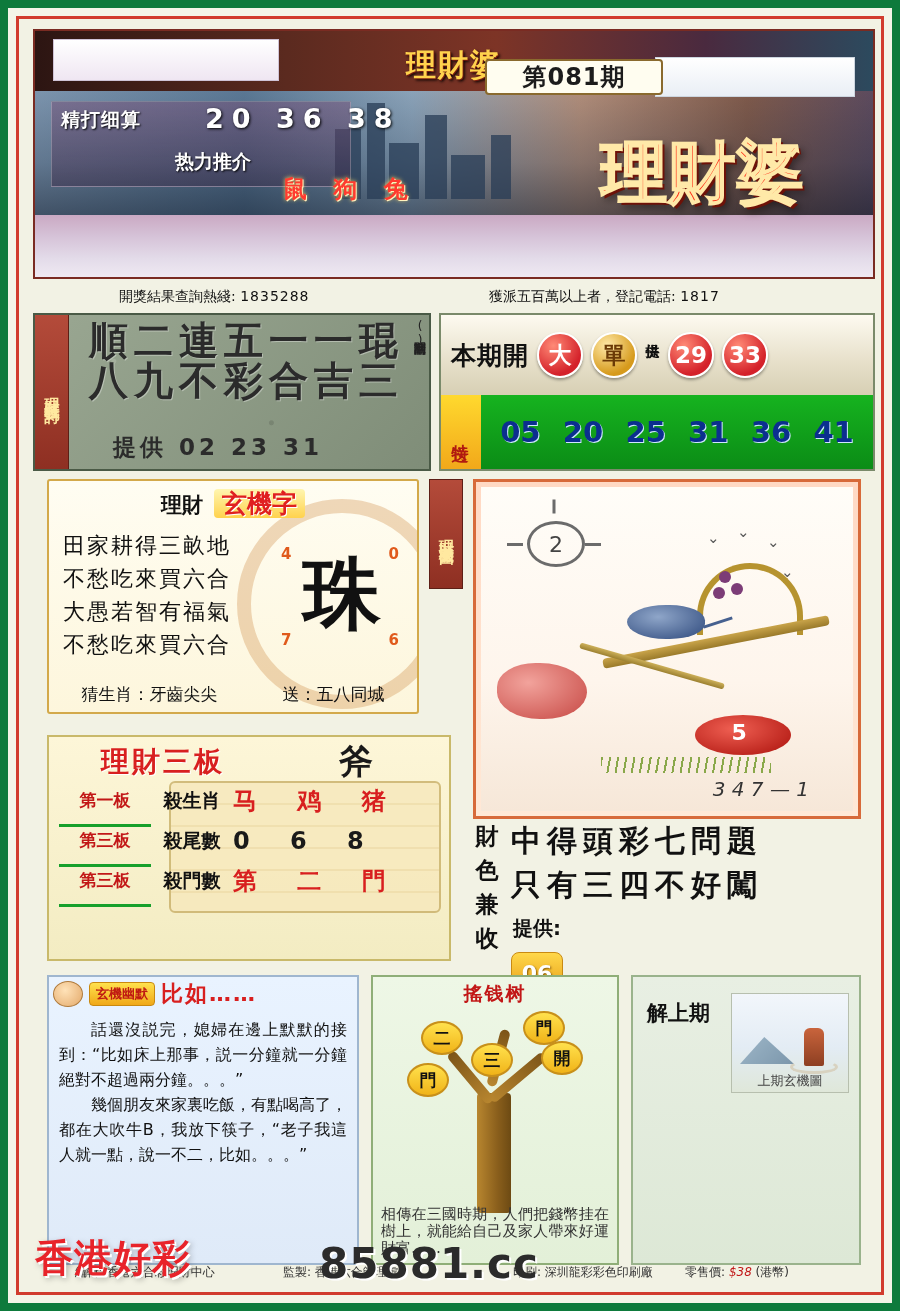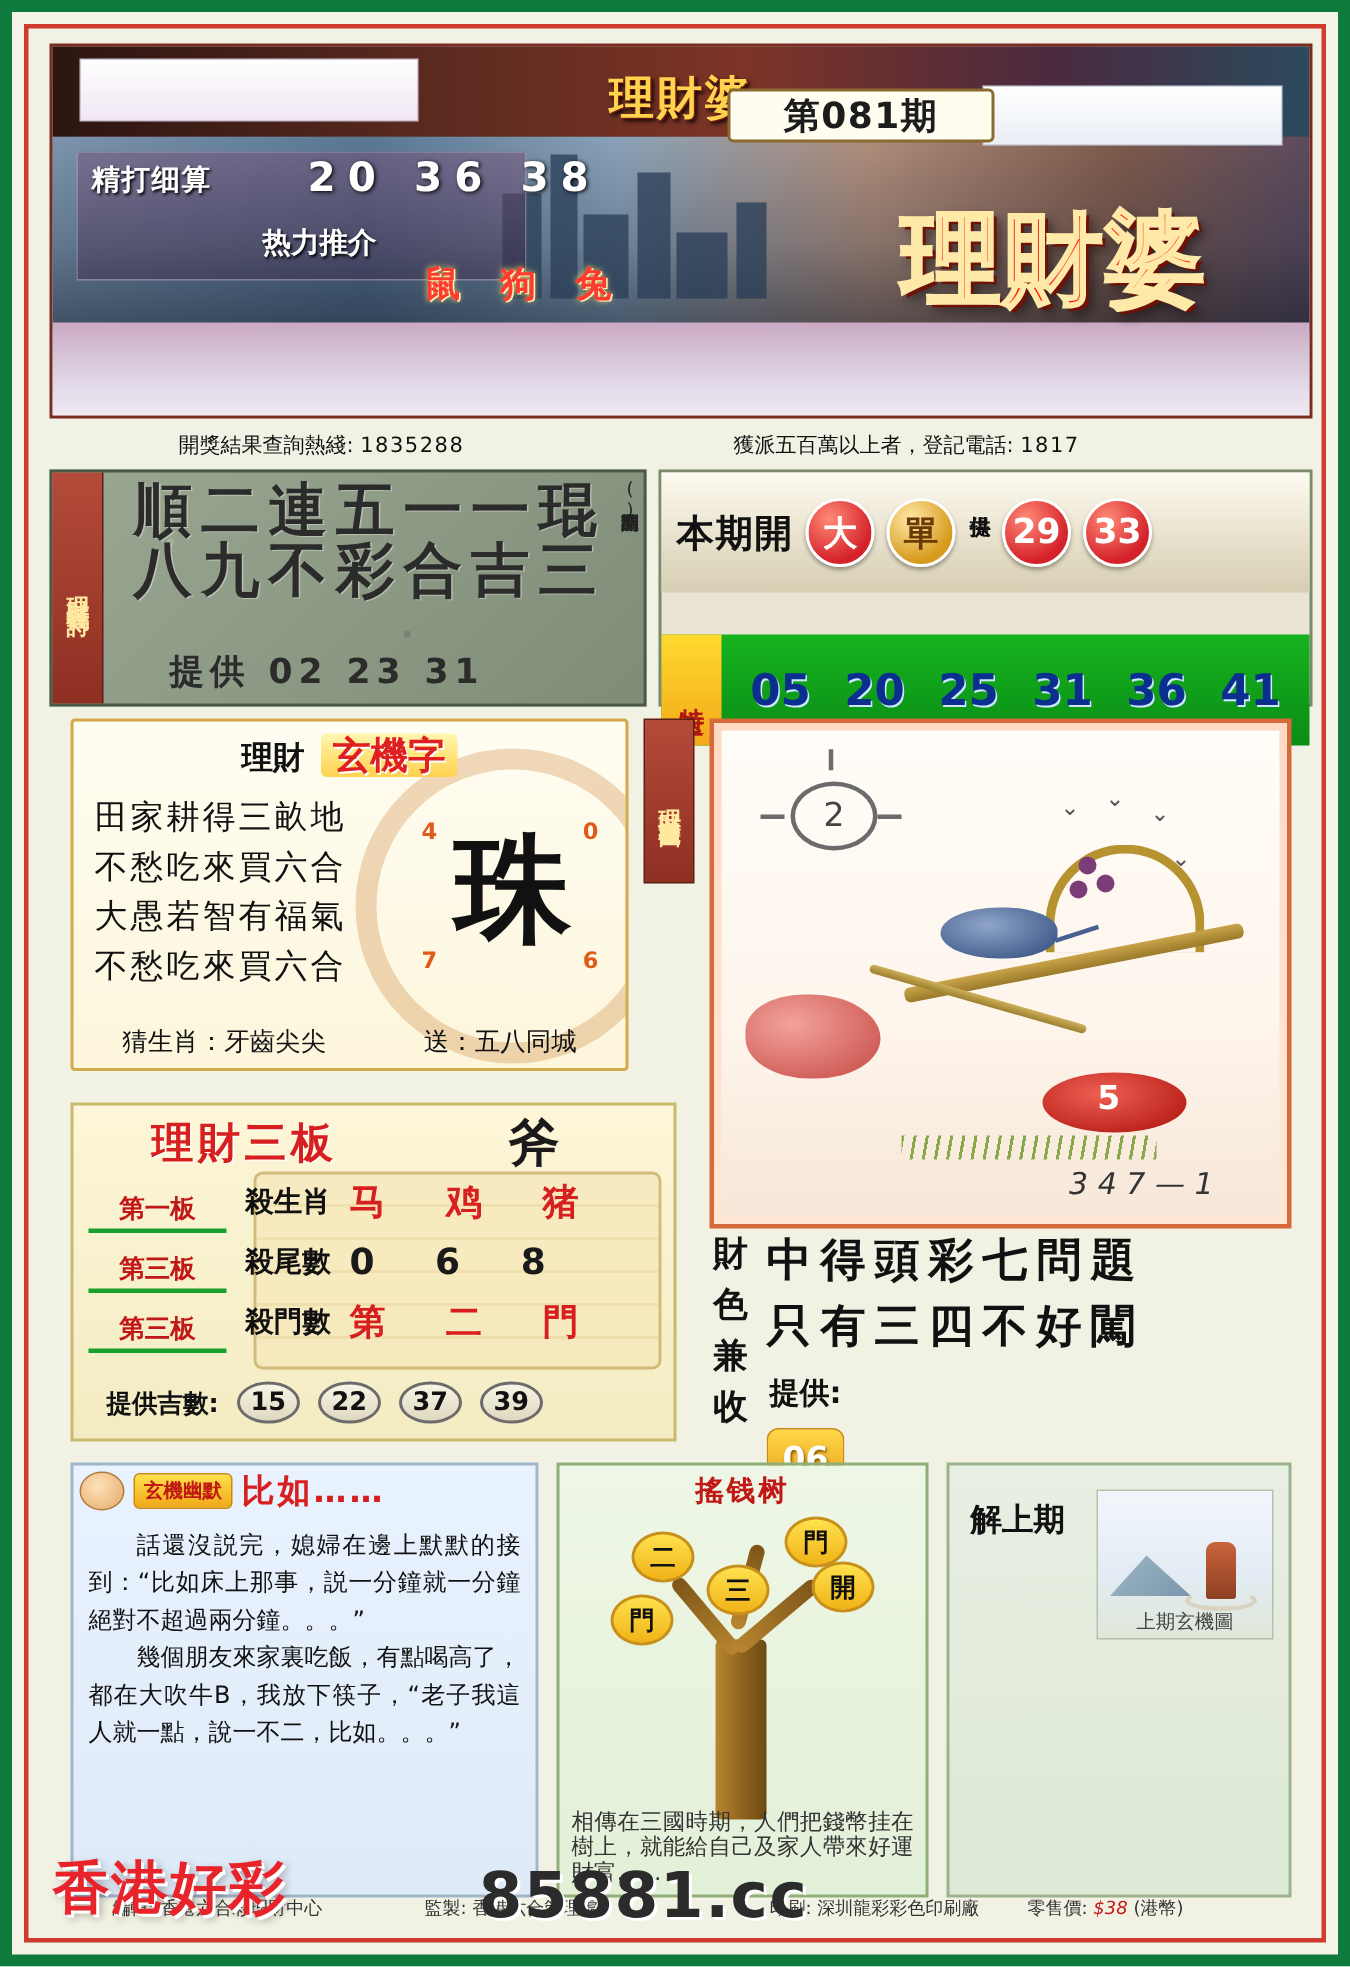--- a/index.html
+++ b/index.html
@@ -169,7 +169,7 @@
   .open-bottom {
     position:absolute; left:0; top:80px; width:100%; height:74px;
     background: linear-gradient(180deg,#16b31f 0%, #0b8c16 100%);
-    display:flex; align-items:center;margin-top:28px;
+    display:flex; align-items:center;
   }
   .tesong {
     width:40px; height:100%;

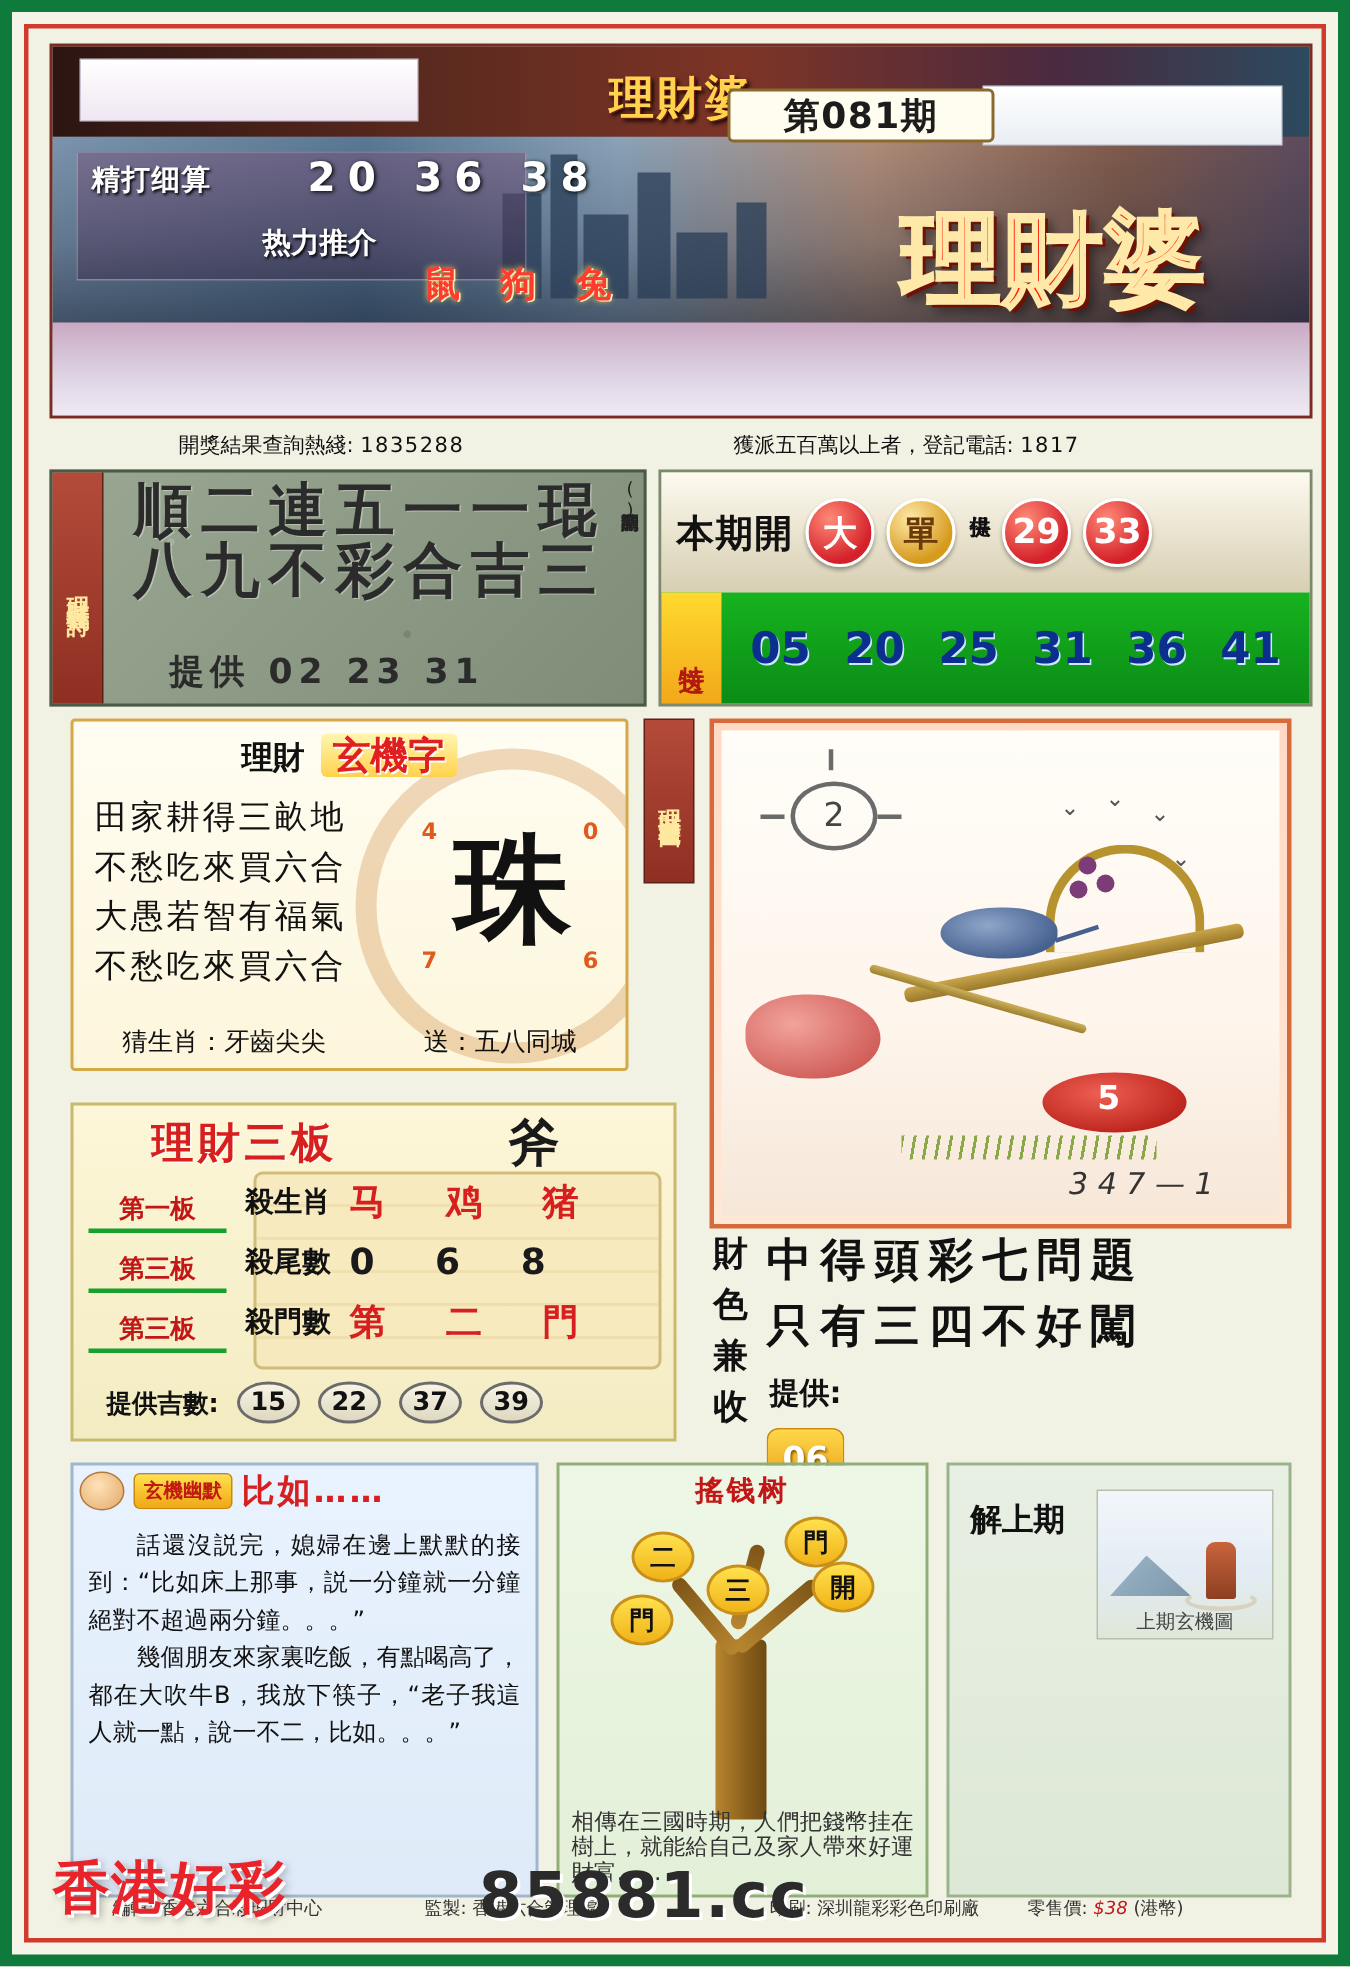--- a/index.html
+++ b/index.html
@@ -299,7 +299,7 @@
   .ban-row { position:absolute; left:10px; height:32px; display:flex; align-items:center; }
   .ban-lbl {
     width:92px; font-size:17px; font-weight:bold; color:#c21717;
-    border-bottom:3px solid #17a02b; text-align:center; padding-bottom:2px;margin-top:13px;
+    border-bottom:3px solid #17a02b; text-align:center; padding-bottom:12px;margin-top:13px;
   }
   .ban-kind { width:82px; font-size:19px; color:#111; font-weight:bold; text-align:center; }
   .ban-vals { font-size:24px; font-weight:bold; color:#d81f1f; letter-spacing:16px; }

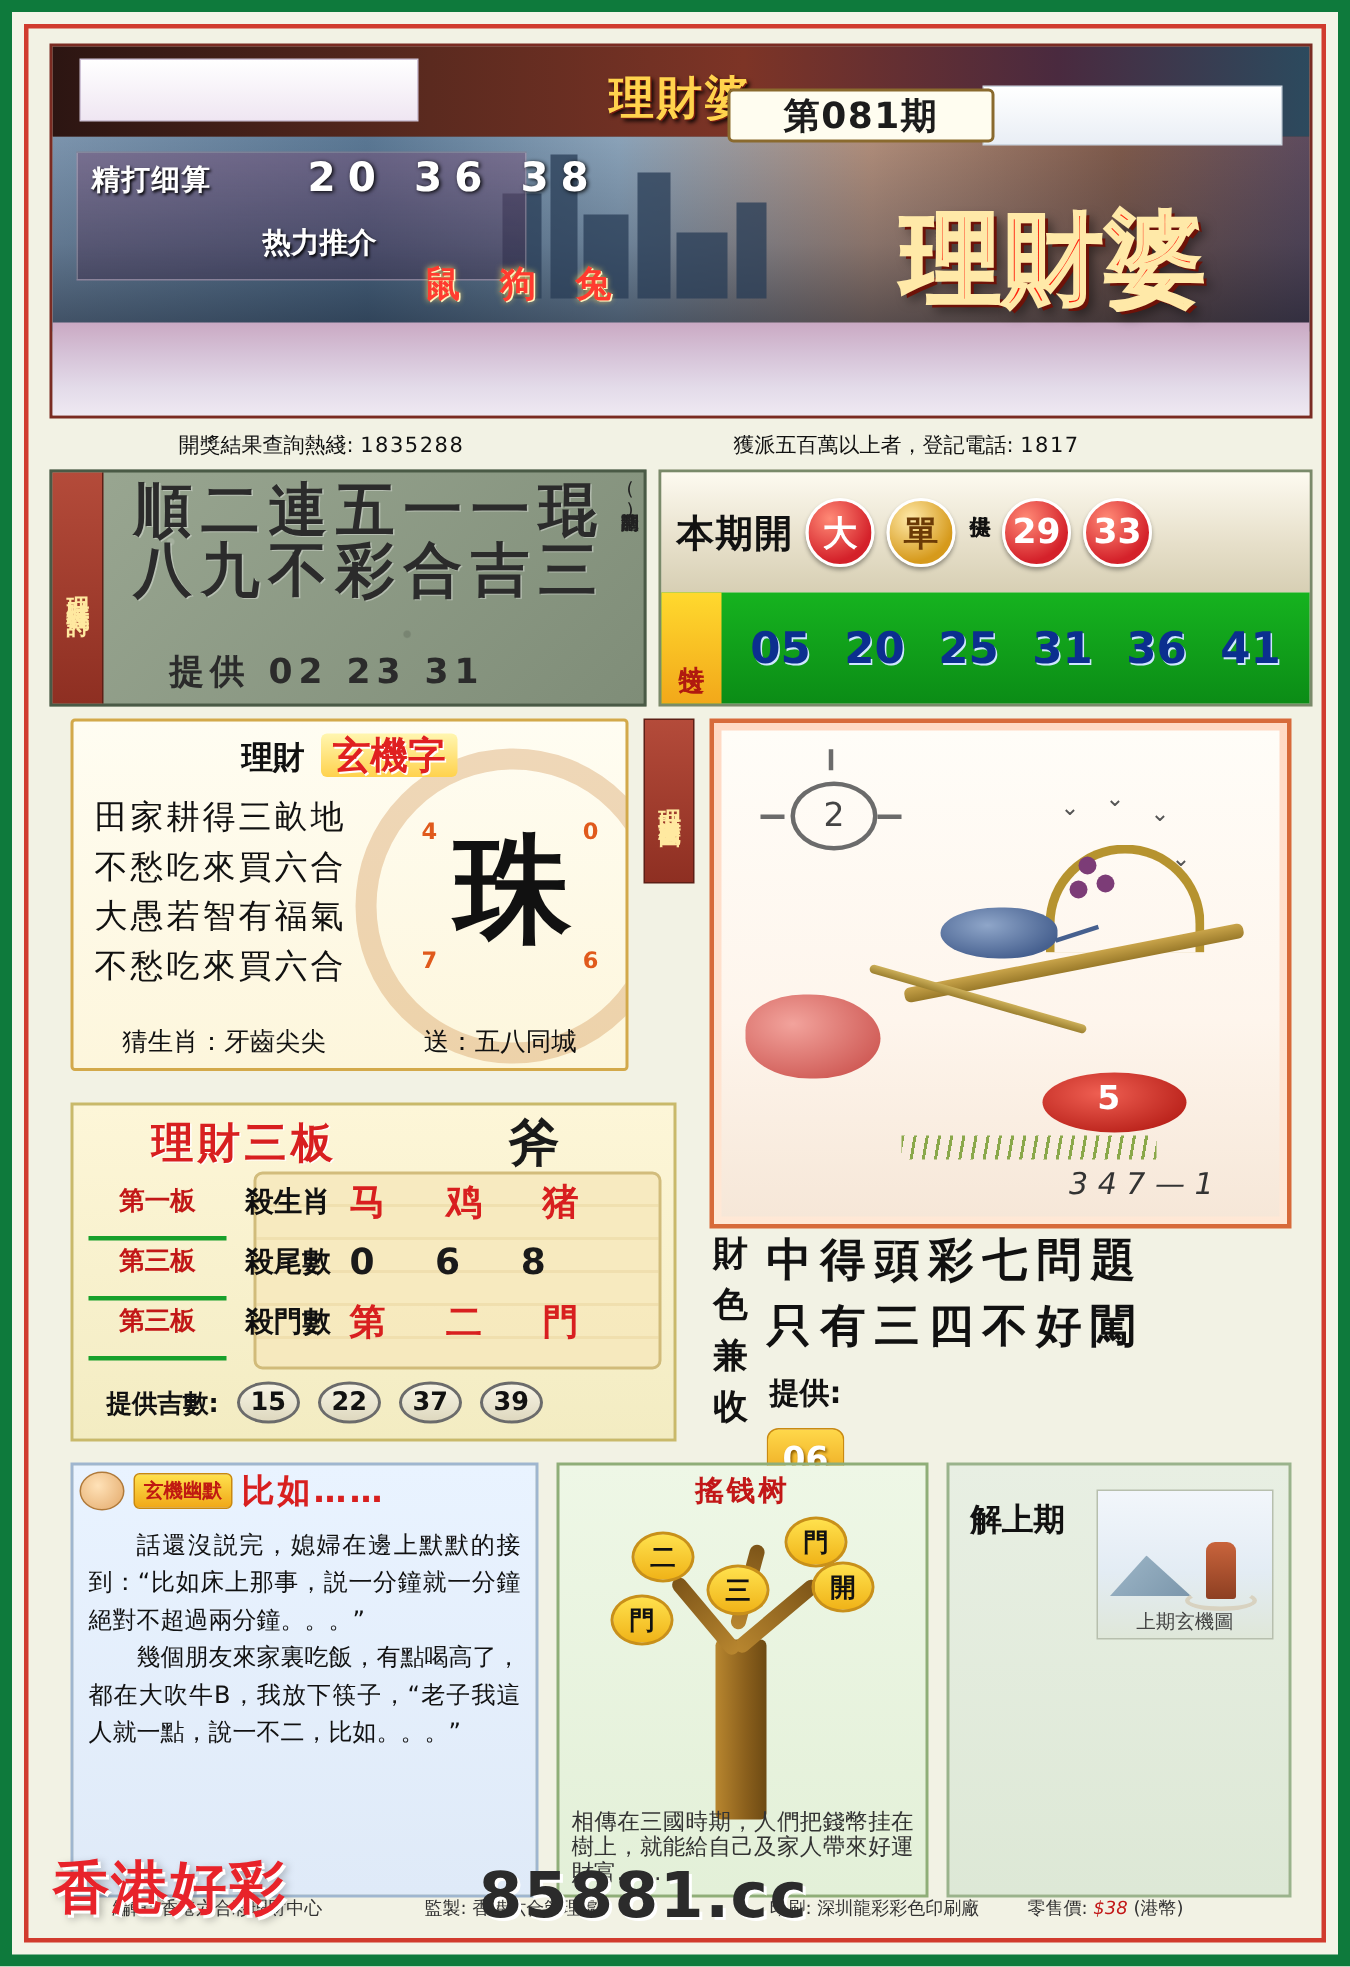--- a/index.html
+++ b/index.html
@@ -598,13 +598,6 @@
         <span class="ban-vals">第 二 門</span>
       </div>
 
-      <div class="jishu">
-        <span class="lbl">提供吉數:</span>
-        <span class="num-oval">15</span>
-        <span class="num-oval">22</span>
-        <span class="num-oval">37</span>
-        <span class="num-oval">39</span>
-      </div>
     </div>
 
     <div class="caise">

